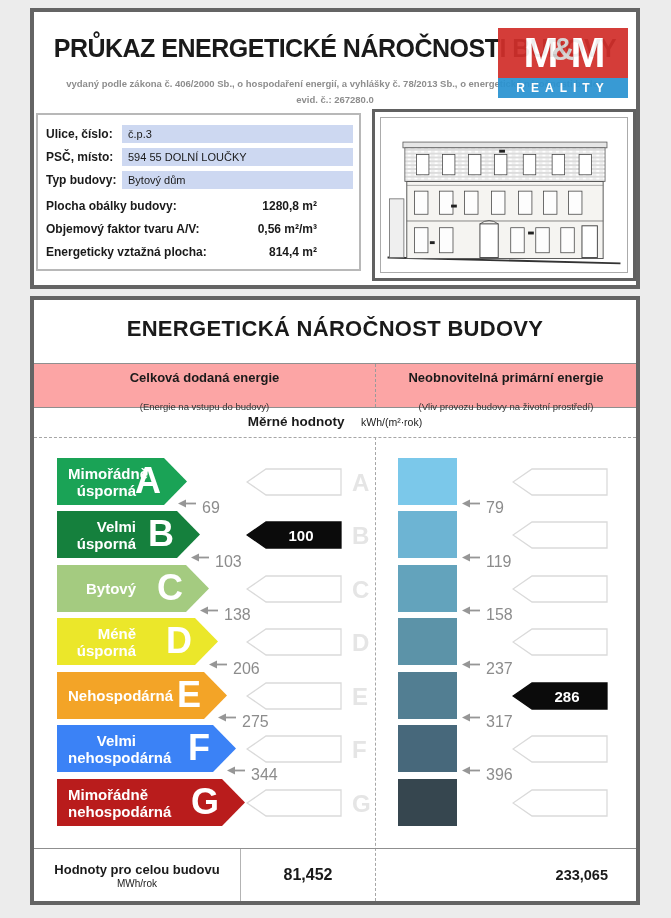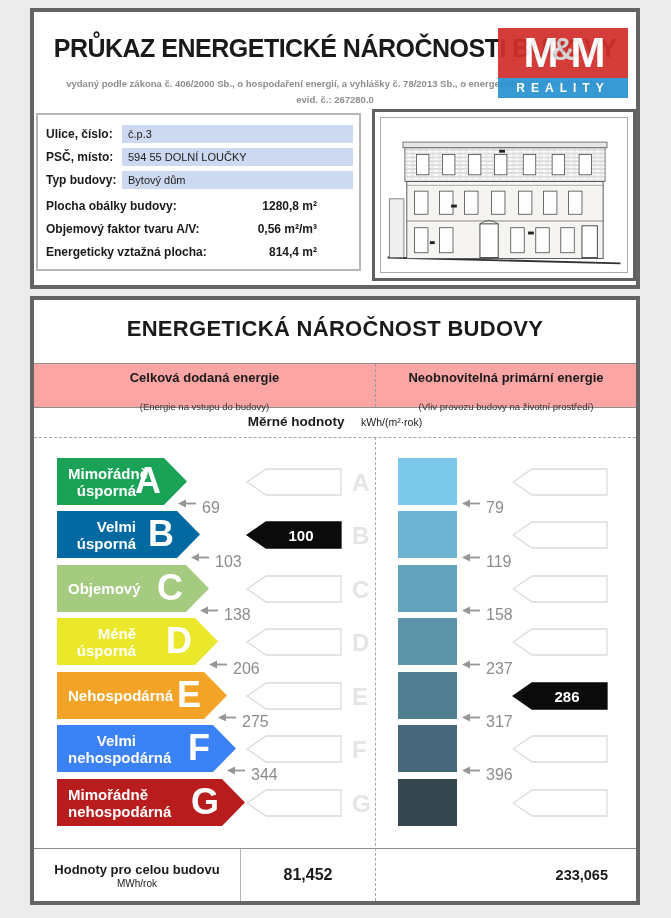--- a/index.html
+++ b/index.html
@@ -197,7 +197,7 @@
       <span class="bname">Mimořádně úsporná</span>
       <span class="bletter">A</span>
     </div>
-    <div class="band" style="top: 211px; width: 143px; background: #0369a1;">
+    <div class="band" style="top: 211px; width: 143px; background: #15803d;">
       <span class="bname">Velmi úsporná</span>
       <span class="bletter">B</span>
     </div>

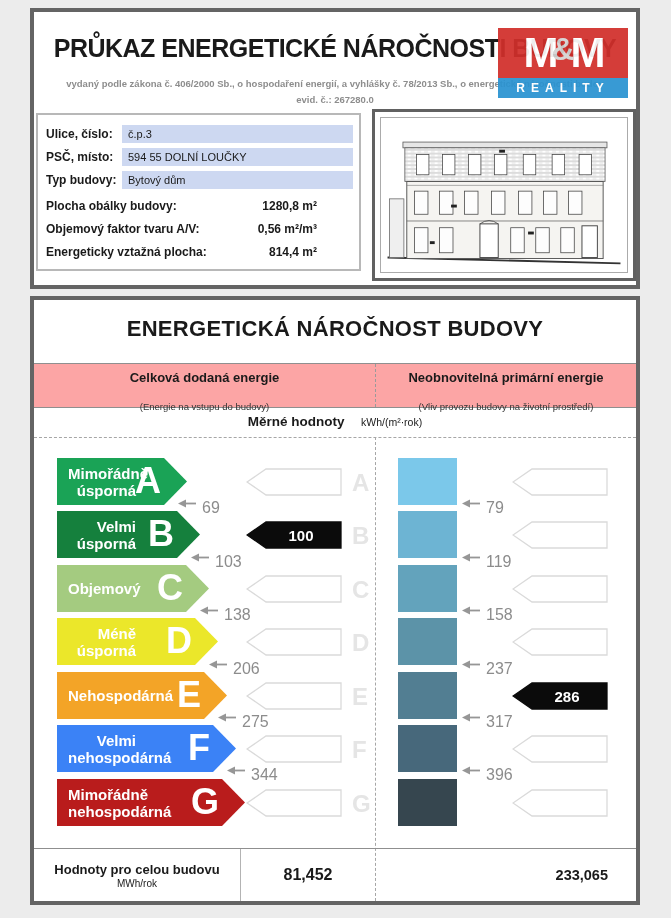--- a/index.html
+++ b/index.html
@@ -202,7 +202,7 @@
       <span class="bletter">B</span>
     </div>
     <div class="band" style="top: 265px; width: 152px; background: rgb(164, 203, 128);">
-      <span class="bname">Objemový</span>
+      <span class="bname">Bytový</span>
       <span class="bletter">C</span>
     </div>
     <div class="band" style="top: 318px; width: 161px; background: rgb(235, 231, 42);">

